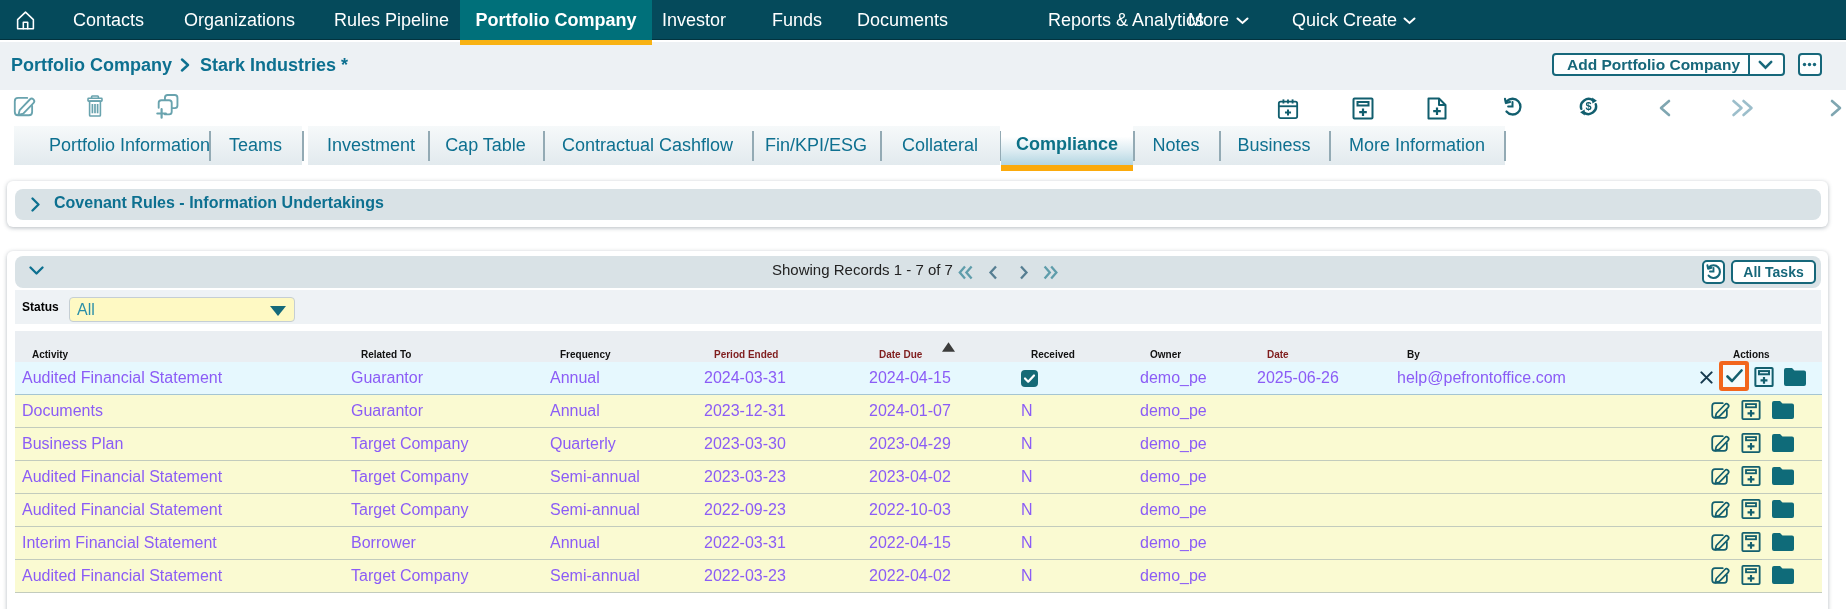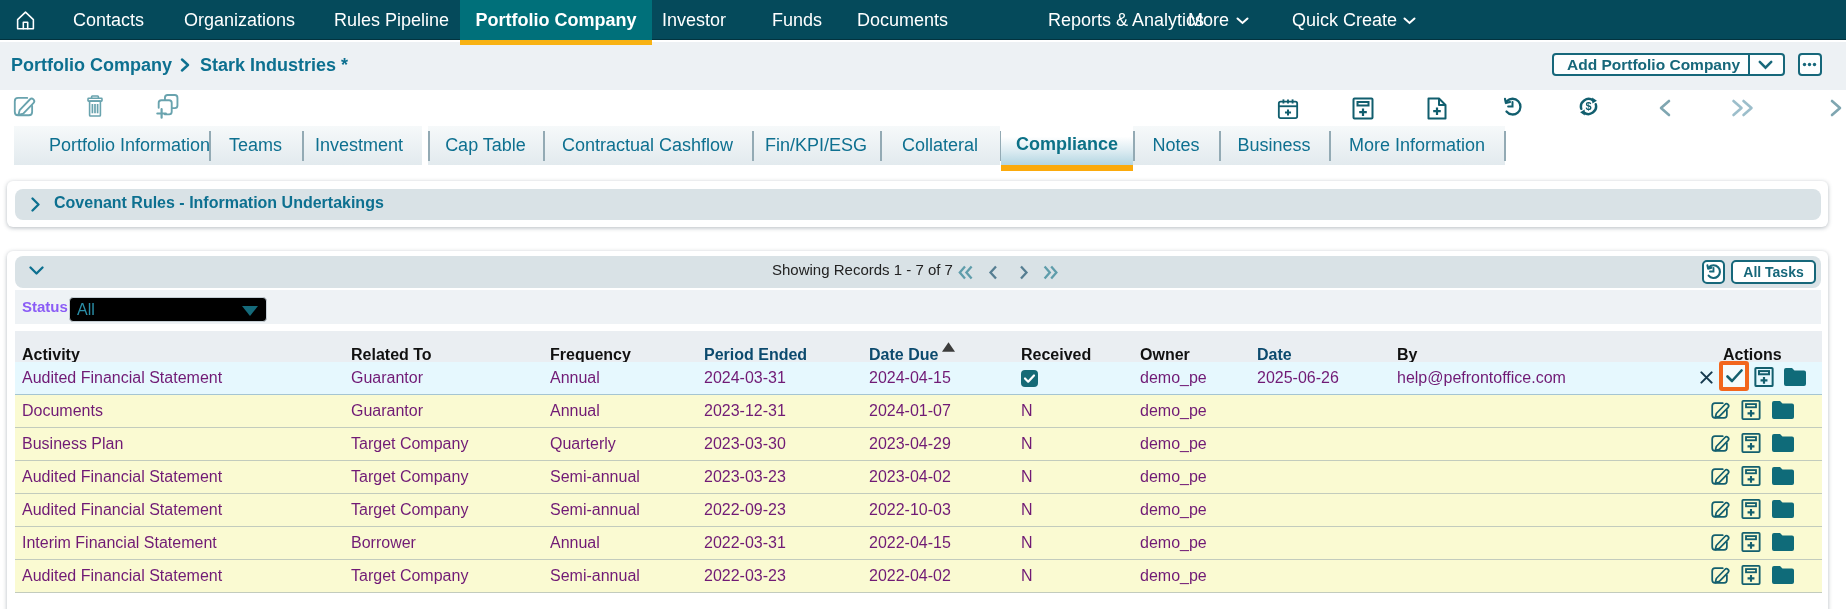--- a/index.html
+++ b/index.html
@@ -167,7 +167,7 @@
   <div id="tabrow">
     <div class="tab" style="left:14px;width:231px">Portfolio Information</div>
     <div class="tab" style="left:209px;width:93px">Teams</div>
-    <div class="tab" style="left:296px;width:126px">Investment</div>
+    <div class="tab" style="left:308px;width:126px">Investment</div>
     <div class="tab" style="left:428px;width:115px">Cap Table</div>
     <div class="tab" style="left:543px;width:209px">Contractual Cashflow</div>
     <div class="tab" style="left:880px;width:120px">Collateral</div>

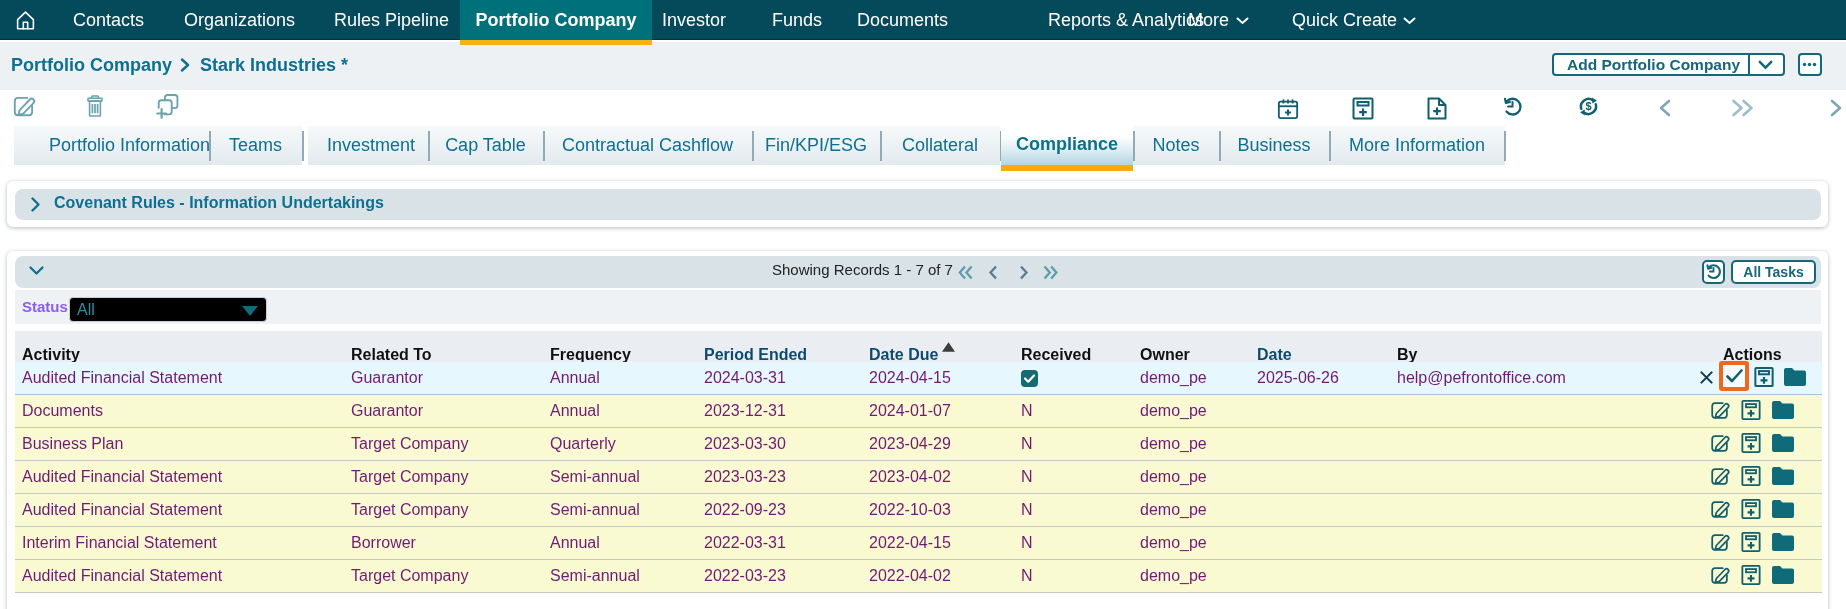--- a/index.html
+++ b/index.html
@@ -37,7 +37,7 @@
 .paneltitle { font-size:16px; font-weight:bold; color:#0d7090; white-space:nowrap; }
 
 #statusrow { position:absolute; left:15px; top:290px; width:1806px; height:34px; background:#eef2f5; }
-#statuslbl { position:absolute; left:7px; top:0; height:34px; line-height:34px; font-weight:bold; font-size:15px; color:#8b5cf6; }
+#statuslbl { position:absolute; left:7px; top:0; height:34px; line-height:34px; font-weight:bold; font-size:12px; color:#000000; }
 #statusdd { position:absolute; left:54px; top:7px; width:198px; height:25px; background:#000000; border:1px solid #c5ced4; border-radius:4px; }
 #statusdd .val { position:absolute; left:7px; top:0; height:23px; line-height:23px; font-size:16px; color:#2b8fa8; }
 #statusdd .tri2 { position:absolute; right:8px; top:8px; width:0; height:0; border-left:8px solid transparent; border-right:8px solid transparent; border-top:10px solid #156a7a; }

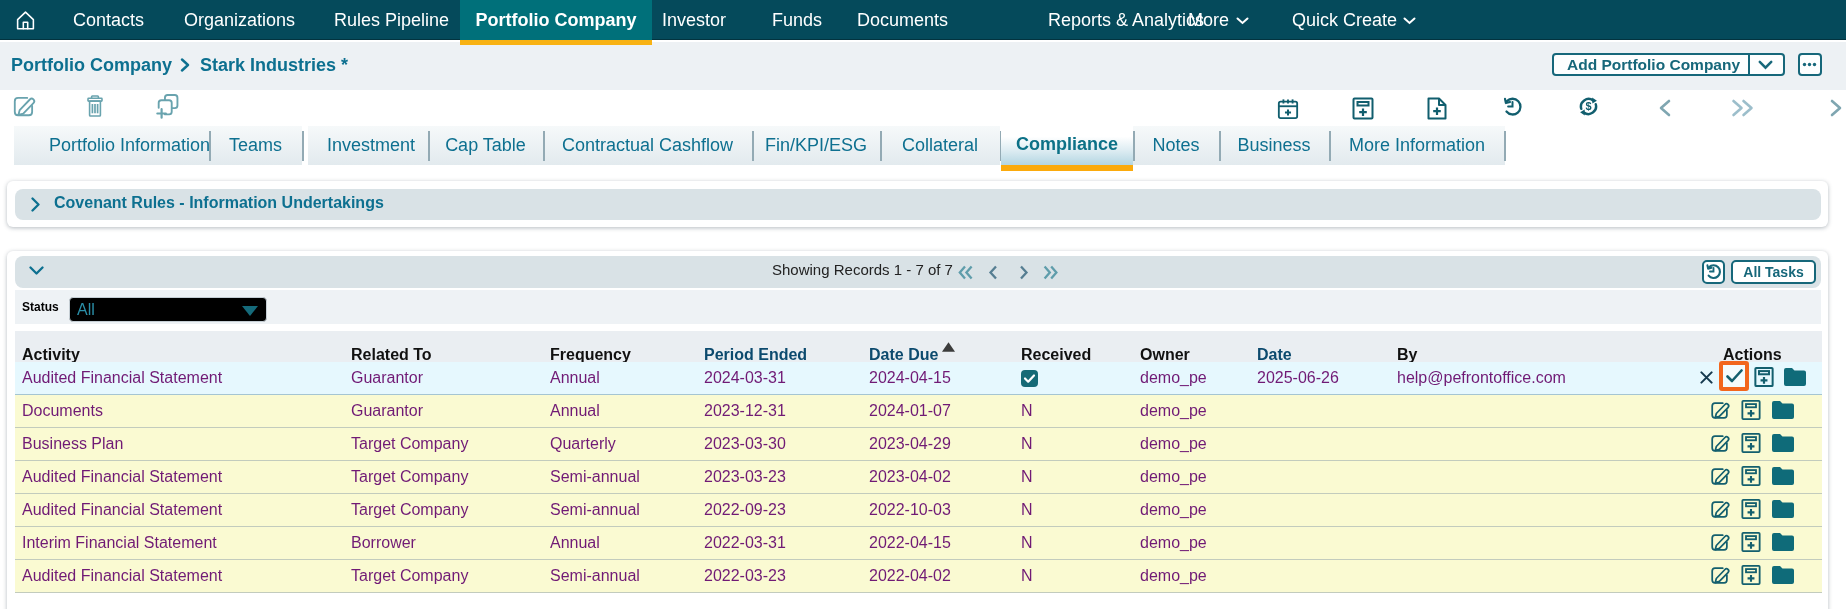--- a/index.html
+++ b/index.html
@@ -38,7 +38,7 @@
 
 #statusrow { position:absolute; left:15px; top:290px; width:1806px; height:34px; background:#eef2f5; }
 #statuslbl { position:absolute; left:7px; top:0; height:34px; line-height:34px; font-weight:bold; font-size:12px; color:#000000; }
-#statusdd { position:absolute; left:54px; top:7px; width:198px; height:25px; background:#000000; border:1px solid #c5ced4; border-radius:4px; }
+#statusdd { position:absolute; left:54px; top:7px; width:226px; height:25px; background:#fef9c3; border:1px solid #c5ced4; border-radius:4px; }
 #statusdd .val { position:absolute; left:7px; top:0; height:23px; line-height:23px; font-size:16px; color:#2b8fa8; }
 #statusdd .tri2 { position:absolute; right:8px; top:8px; width:0; height:0; border-left:8px solid transparent; border-right:8px solid transparent; border-top:10px solid #156a7a; }
 

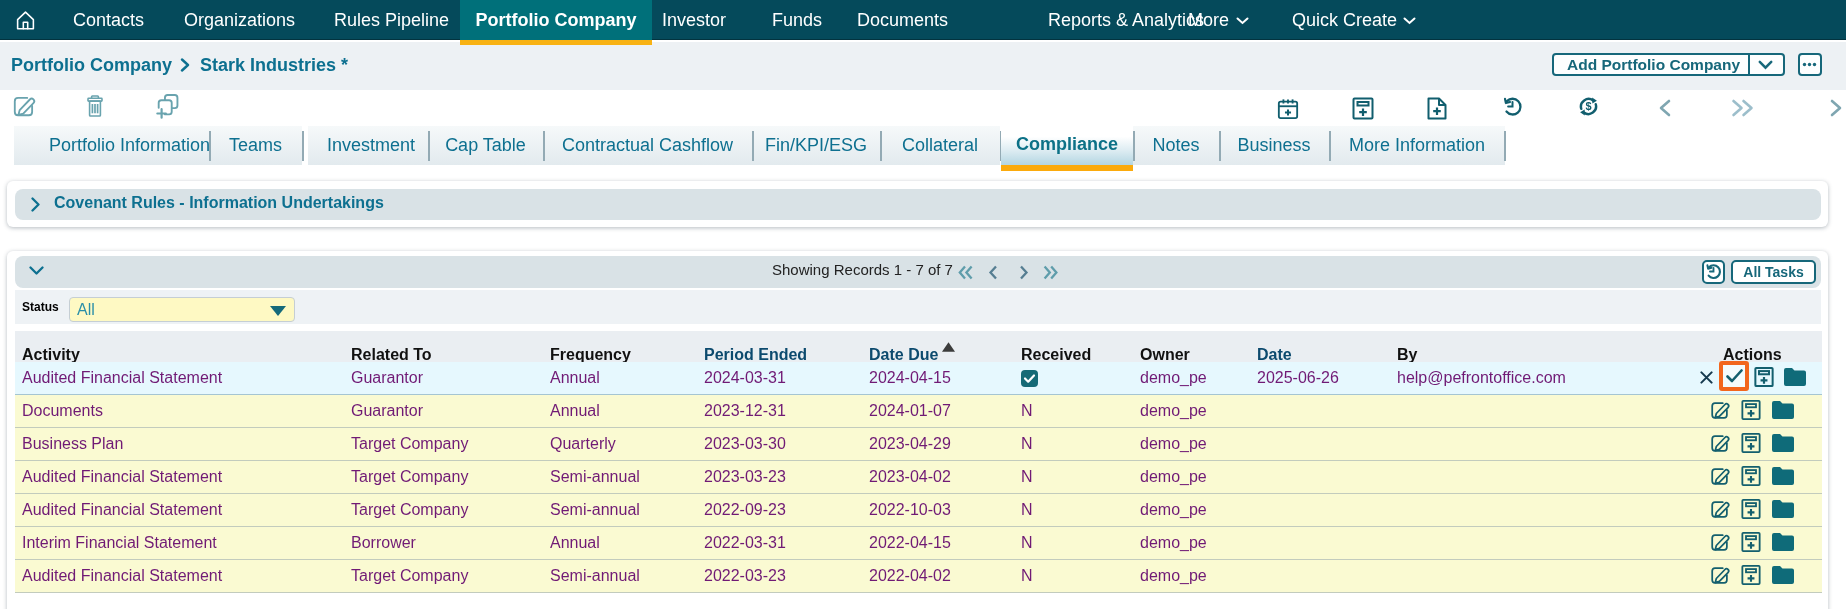--- a/index.html
+++ b/index.html
@@ -44,7 +44,7 @@
 
 
 #thead { position:absolute; left:15px; top:331px; width:1807px; height:31px; background:#eaeef2; }
-.th { position:absolute; top:8px; height:31px; line-height:31px; font-size:16px; font-weight:bold; color:#111; white-space:nowrap; }
+.th { position:absolute; top:8px; height:31px; line-height:31px; font-size:10px; font-weight:bold; color:#111; white-space:nowrap;margin-left:10px; }
 .th.teal { color:#0c4a6e; }
 .row { position:absolute; left:15px; width:1807px; height:33px; }
 .row .inner { position:absolute; left:0; top:0; width:1807px; height:33px; }

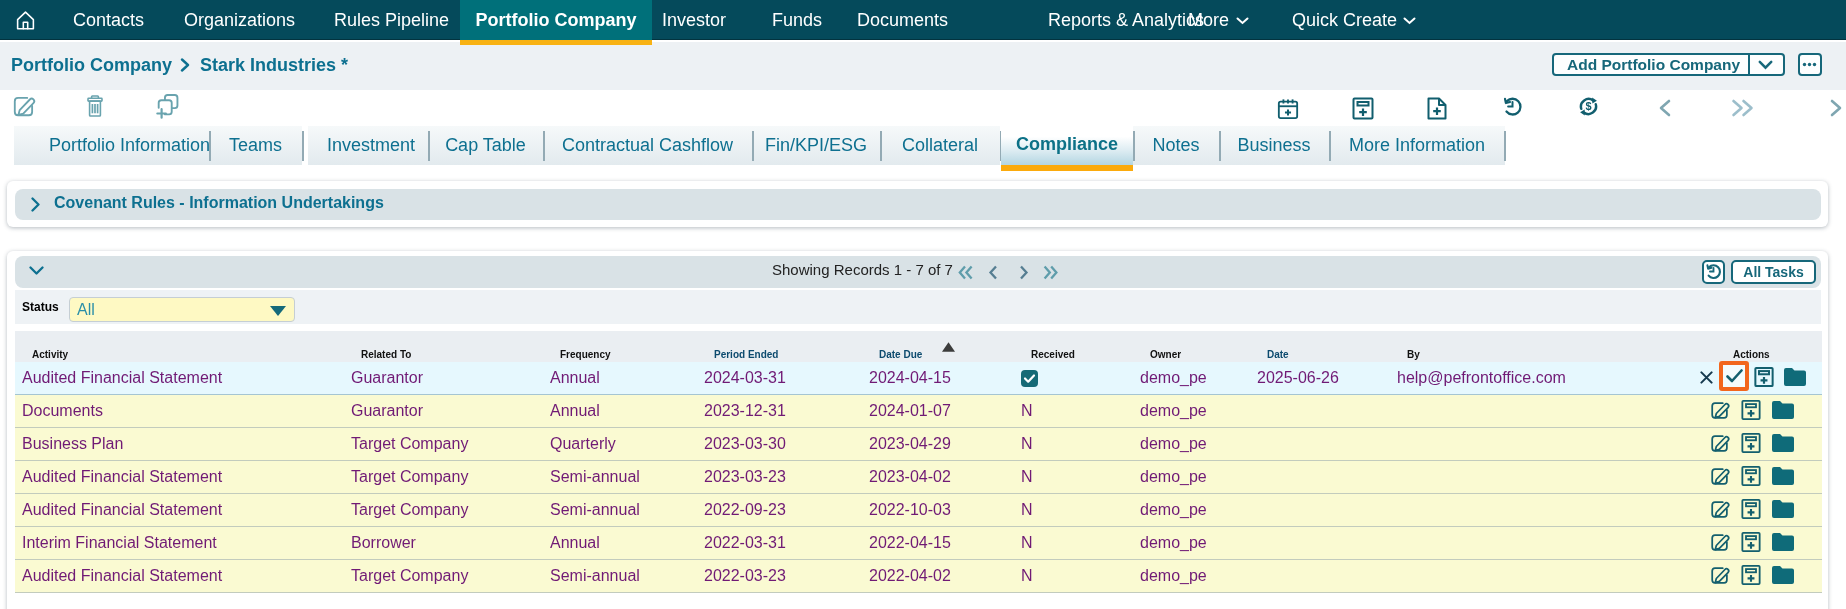--- a/index.html
+++ b/index.html
@@ -45,7 +45,7 @@
 
 #thead { position:absolute; left:15px; top:331px; width:1807px; height:31px; background:#eaeef2; }
 .th { position:absolute; top:8px; height:31px; line-height:31px; font-size:10px; font-weight:bold; color:#111; white-space:nowrap;margin-left:10px; }
-.th.teal { color:#0c4a6e; }
+.th.teal { color:#7f1d1d; }
 .row { position:absolute; left:15px; width:1807px; height:33px; }
 .row .inner { position:absolute; left:0; top:0; width:1807px; height:33px; }
 .cell { position:absolute; top:0; height:31.5px; line-height:31.5px; font-size:16px; color:#701a75; white-space:nowrap; }

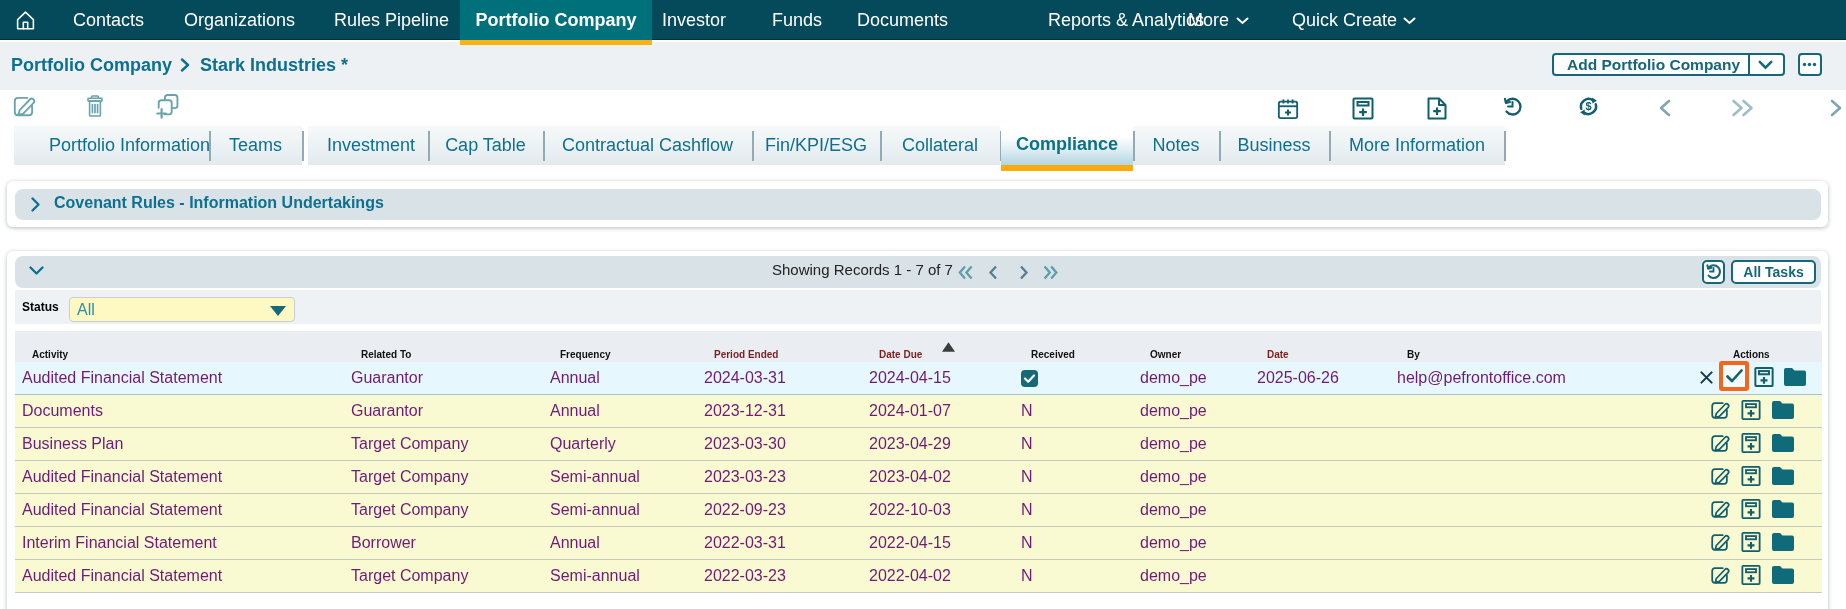--- a/index.html
+++ b/index.html
@@ -48,7 +48,7 @@
 .th.teal { color:#7f1d1d; }
 .row { position:absolute; left:15px; width:1807px; height:33px; }
 .row .inner { position:absolute; left:0; top:0; width:1807px; height:33px; }
-.cell { position:absolute; top:0; height:31.5px; line-height:31.5px; font-size:16px; color:#701a75; white-space:nowrap; }
+.cell { position:absolute; top:0; height:31.5px; line-height:31.5px; font-size:16px; color:#8b5cf6; white-space:nowrap; }
 .yellow .inner { background:#fafad2; border-bottom:1.5px solid #c2cbbd; }
 .blue .inner { background:#e6f8fe; border-bottom:1.5px solid #a5c5d2; }
 

